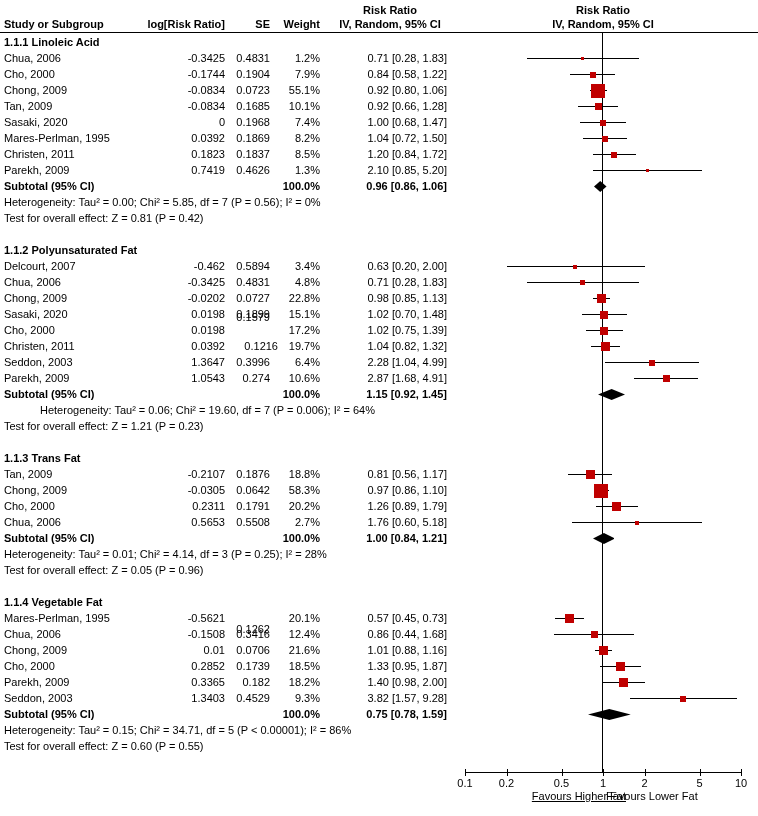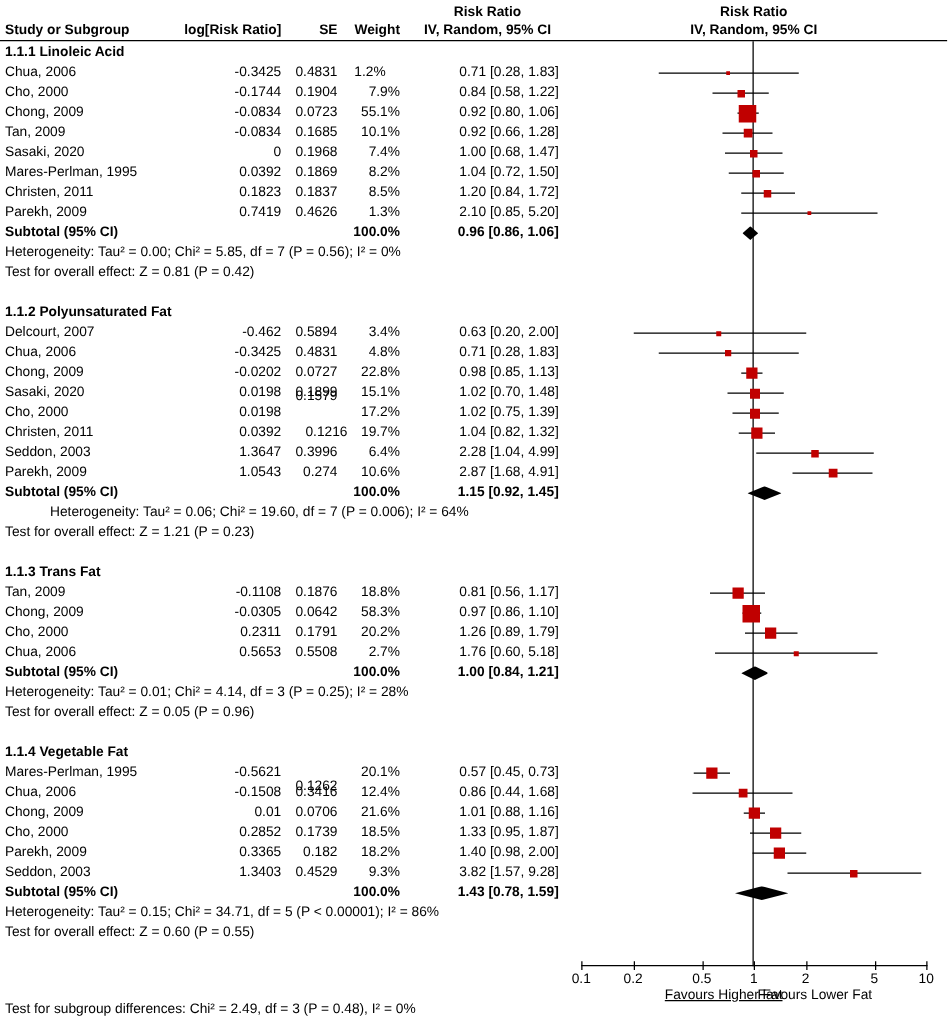--- a/index.html
+++ b/index.html
@@ -41,7 +41,7 @@
       <div class="abs" style="left: 4px; top: 51px;">Chua, 2006</div>
       <div class="abs r" style="left: 130px; top: 51px; width: 95px;">-0.3425</div>
       <div class="abs r" style="left: 228px; top: 51px; width: 42px;">0.4831</div>
-      <div class="abs r" style="left: 272px; top: 51px; width: 48px; text-align: center;">1.2%</div>
+      <div class="abs r" style="left: 272px; top: 51px; width: 48px;">1.2%</div>
       <div class="abs r" style="left: 330px; top: 51px; width: 117px;">0.71 [0.28, 1.83]</div>
       <div class="ciline" style="left: 526.708px; top: 58px; width: 112.5px; background: rgb(0, 0, 0);"></div>
       <div class="sq" style="left: 581px; top: 57px; width: 3px; height: 3px; background: rgb(192, 0, 0);"></div>

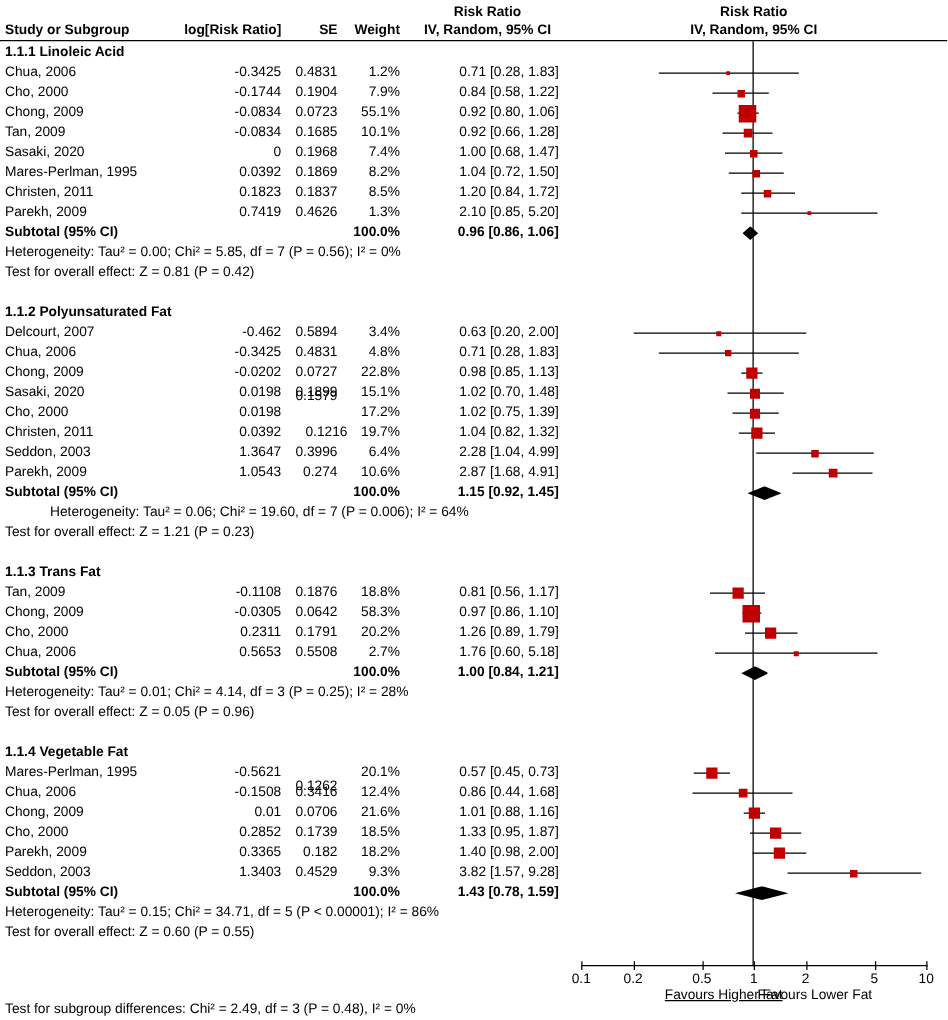--- a/index.html
+++ b/index.html
@@ -169,7 +169,7 @@
       <div class="abs" style="left: 4px; top: 419px;">Test for overall effect: Z = 1.21 (P = 0.23)</div>
       <div class="abs b" style="left: 4px; top: 451px;">1.1.3 Trans Fat</div>
       <div class="abs" style="left: 4px; top: 467px;">Tan, 2009</div>
-      <div class="abs r" style="left: 130px; top: 467px; width: 95px;">-0.1108</div>
+      <div class="abs r" style="left: 130px; top: 467px; width: 95px;">-0.2107</div>
       <div class="abs r" style="left: 228px; top: 467px; width: 42px;">0.1876</div>
       <div class="abs r" style="left: 272px; top: 467px; width: 48px;">18.8%</div>
       <div class="abs r" style="left: 330px; top: 467px; width: 117px;">0.81 [0.56, 1.17]</div>

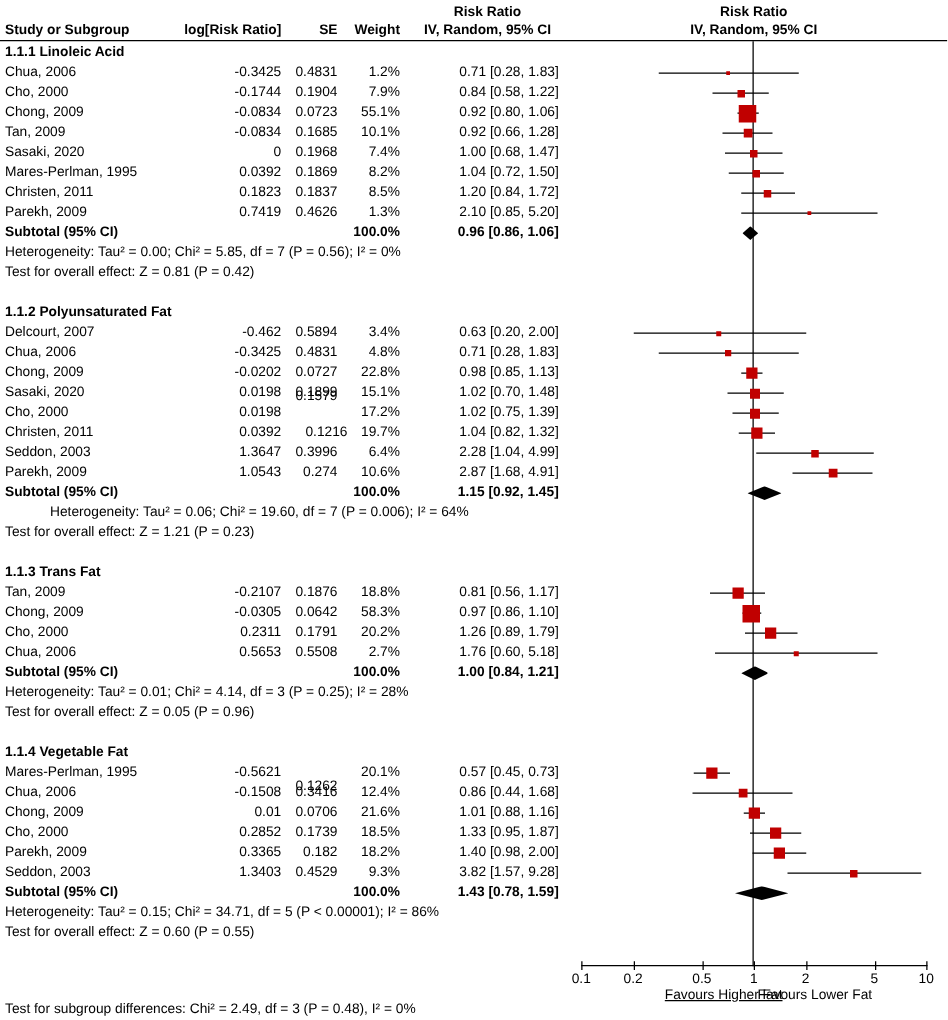--- a/index.html
+++ b/index.html
@@ -249,7 +249,7 @@
       <div class="sq" style="left: 680.3px; top: 695.5px; width: 6px; height: 6px; background: rgb(192, 0, 0);"></div>
       <div class="abs b" style="left: 4px; top: 707px;">Subtotal (95% CI)</div>
       <div class="abs r b" style="left: 272px; top: 707px; width: 48px;">100.0%</div>
-      <div class="abs r b" style="left: 330px; top: 707px; width: 117px;">1.43 [0.78, 1.59]</div>
+      <div class="abs r b" style="left: 330px; top: 707px; width: 117px;">0.75 [0.78, 1.59]</div>
       <svg width="42.683747984936076" height="11" style="position: absolute; left: 588.1px; top: 708.5px;">
         <polygon points="0,5.5 21.341873992468038,0 42.683747984936076,5.5 21.341873992468038,11" fill="#000000"></polygon>
       </svg>

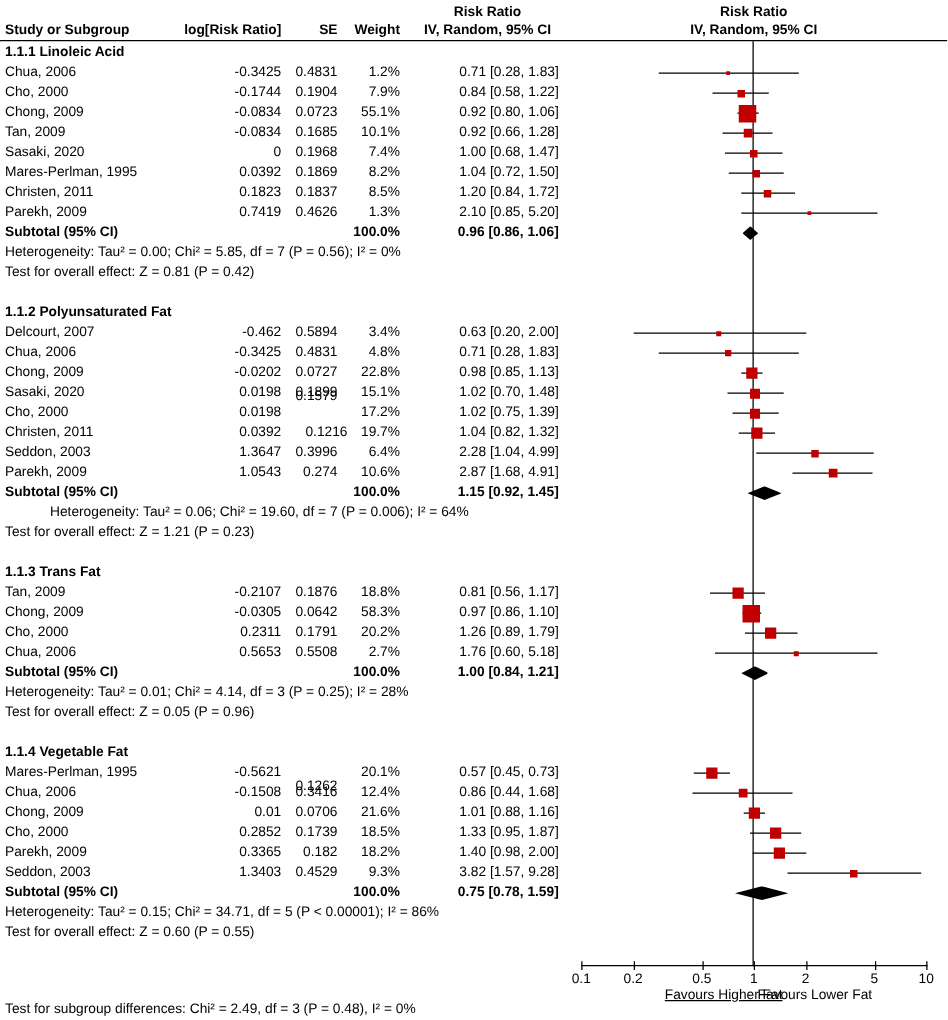--- a/index.html
+++ b/index.html
@@ -278,7 +278,6 @@
   <div class="abs r" style="left:476px;top:789px;width:150px;text-decoration:underline;">Favours Higher Fat</div>
   <div class="abs" style="left:606px;top:789px;width:150px;">Favours Lower Fat</div>
 
-  <div class="abs" style="left:4px;top:800px;">Test for subgroup differences: Chi² = 2.49, df = 3 (P = 0.48), I² = 0%</div>
 </div>
 
 </body></html>

